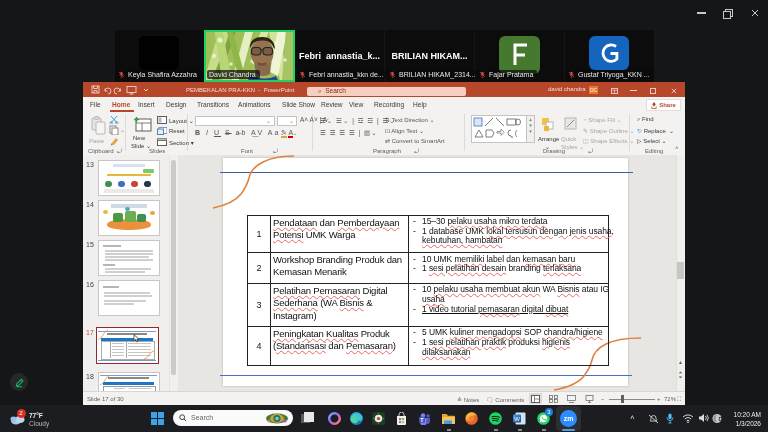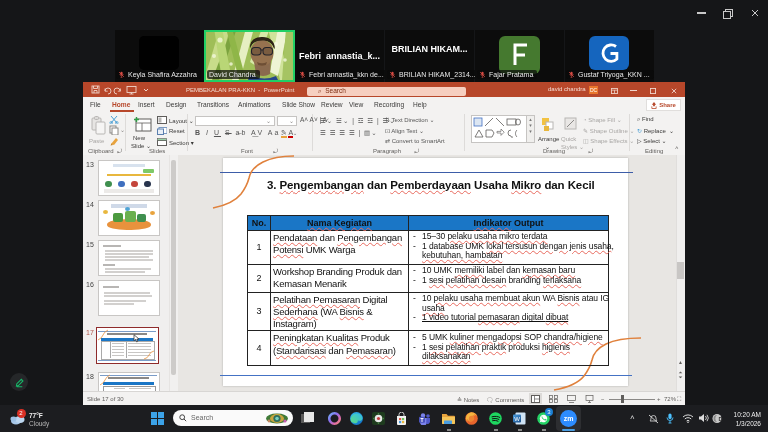--- a/index.html
+++ b/index.html
@@ -69,7 +69,7 @@
       </svg>Febri annastia_kkn de...</div>
 
   <div class="abs" style="left:385px;top:30px;width:89px;height:52px;background:#0c0c0c;"></div>
-  <div class="bigname" style="left:385px;top:44px;width:89px;">BRILIAN HIKAM...</div>
+  <div class="bigname" style="left:385px;top:51px;width:89px;">BRILIAN HIKAM...</div>
   <div class="lbl" style="left:387px;top:70px;"><svg class="mic" width="7" height="7" viewBox="0 0 10 10">
         <path d="M5 1a1.6 1.6 0 0 1 1.6 1.6v2.2a1.6 1.6 0 0 1-3.2 0V2.6A1.6 1.6 0 0 1 5 1z" fill="#d84b43"></path>
         <path d="M2.3 4.6a2.8 2.8 0 0 0 5.4 0M5 7.4V9M3.6 9h2.8" stroke="#d84b43" stroke-width=".9" fill="none"></path>

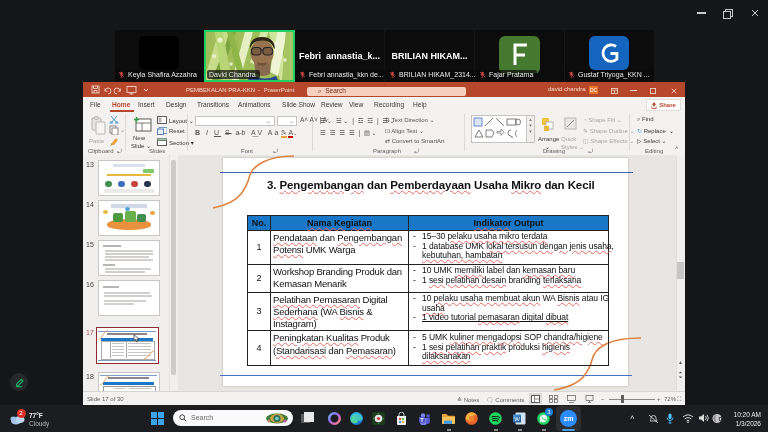--- a/index.html
+++ b/index.html
@@ -382,7 +382,6 @@
         <path d="M2 53 Q24 49 32 39 Q38 31 40 23 Q42 13 54 7 Q66 1 89 1" stroke="#e0813c" stroke-width="1.6" fill="none"></path>
       </svg>
 
-      <div class="abs" style="left:89px;top:23.5px;font-size:11.5px;font-weight:bold;color:#111;white-space:nowrap;letter-spacing:-0.1px;">3. <span class="sq">Pengembangan</span> dan <span class="sq">Pemberdayaan</span> Usaha <span class="sq">Mikro</span> dan Kecil</div>
 
       <table style="position:absolute;left:69px;top:59.5px;width:361px;height:151px;border-collapse:collapse;color:#111;table-layout:fixed;">
         <colgroup>

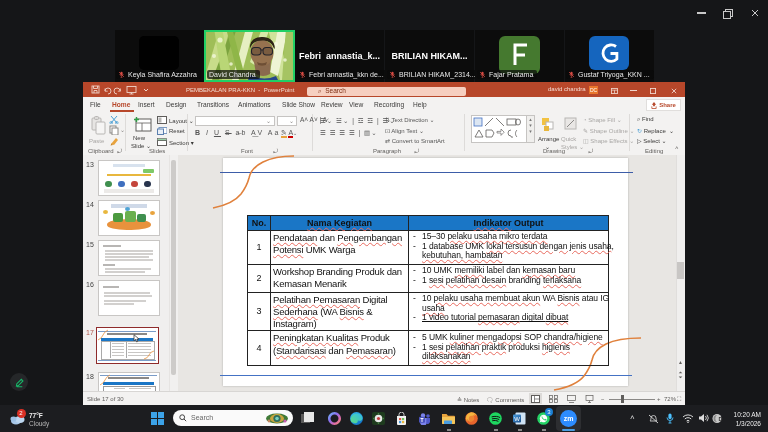--- a/index.html
+++ b/index.html
@@ -390,11 +390,6 @@
             <col style="width:200px">
           </colgroup>
         <tbody>
-            <tr style="height:15px;background:#1a76c6;">
-          <td style="border:1px solid #222;text-align:center;font-weight:bold;padding:0;font-size:9px;">No.</td>
-          <td style="border:1px solid #222;text-align:center;font-weight:bold;padding:0;font-size:9px;"><span class="sq">Nama Kegiatan</span></td>
-          <td style="border:1px solid #222;text-align:center;font-weight:bold;padding:0;font-size:9px;"><span class="sq">Indikator</span> Output</td>
-        </tr>
         <tr style="height:34px;">
           <td style="border:1px solid #222;text-align:center;padding:0;font-size:9px;">1</td>
           <td style="border:1px solid #222;padding:1px 1px 0 2px;line-height:12.3px;vertical-align:top;font-size:9.5px;letter-spacing:-0.2px;"><span class="sq">Pendataan</span> dan <span class="sq">Pengembangan</span><br><span class="sq">Potensi</span> UMK Warga</td>

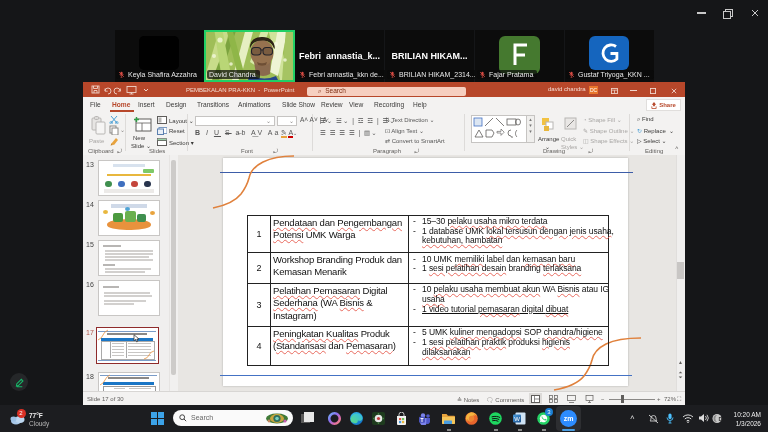--- a/index.html
+++ b/index.html
@@ -392,7 +392,7 @@
         <tbody>
         <tr style="height:34px;">
           <td style="border:1px solid #222;text-align:center;padding:0;font-size:9px;">1</td>
-          <td style="border:1px solid #222;padding:1px 1px 0 2px;line-height:12.3px;vertical-align:top;font-size:9.5px;letter-spacing:-0.2px;"><span class="sq">Pendataan</span> dan <span class="sq">Pengembangan</span><br><span class="sq">Potensi</span> UMK Warga</td>
+          <td style="border:1px solid #222;padding:1px 1px 0 2px;line-height:12.3px;vertical-align:top;font-size:9.5px;letter-spacing:-0.2px;"><span class="sq">Pendataan</span> dan <span class="sq">Pemberdayaan</span><br><span class="sq">Potensi</span> UMK Warga</td>
           <td style="border:1px solid #222;padding:1.5px 0 0 4px;line-height:9.7px;vertical-align:top;font-size:8.5px;letter-spacing:-0.1px;">
             <div style="display:flex;">
                   <span style="width:9px;flex:none;">-</span>

